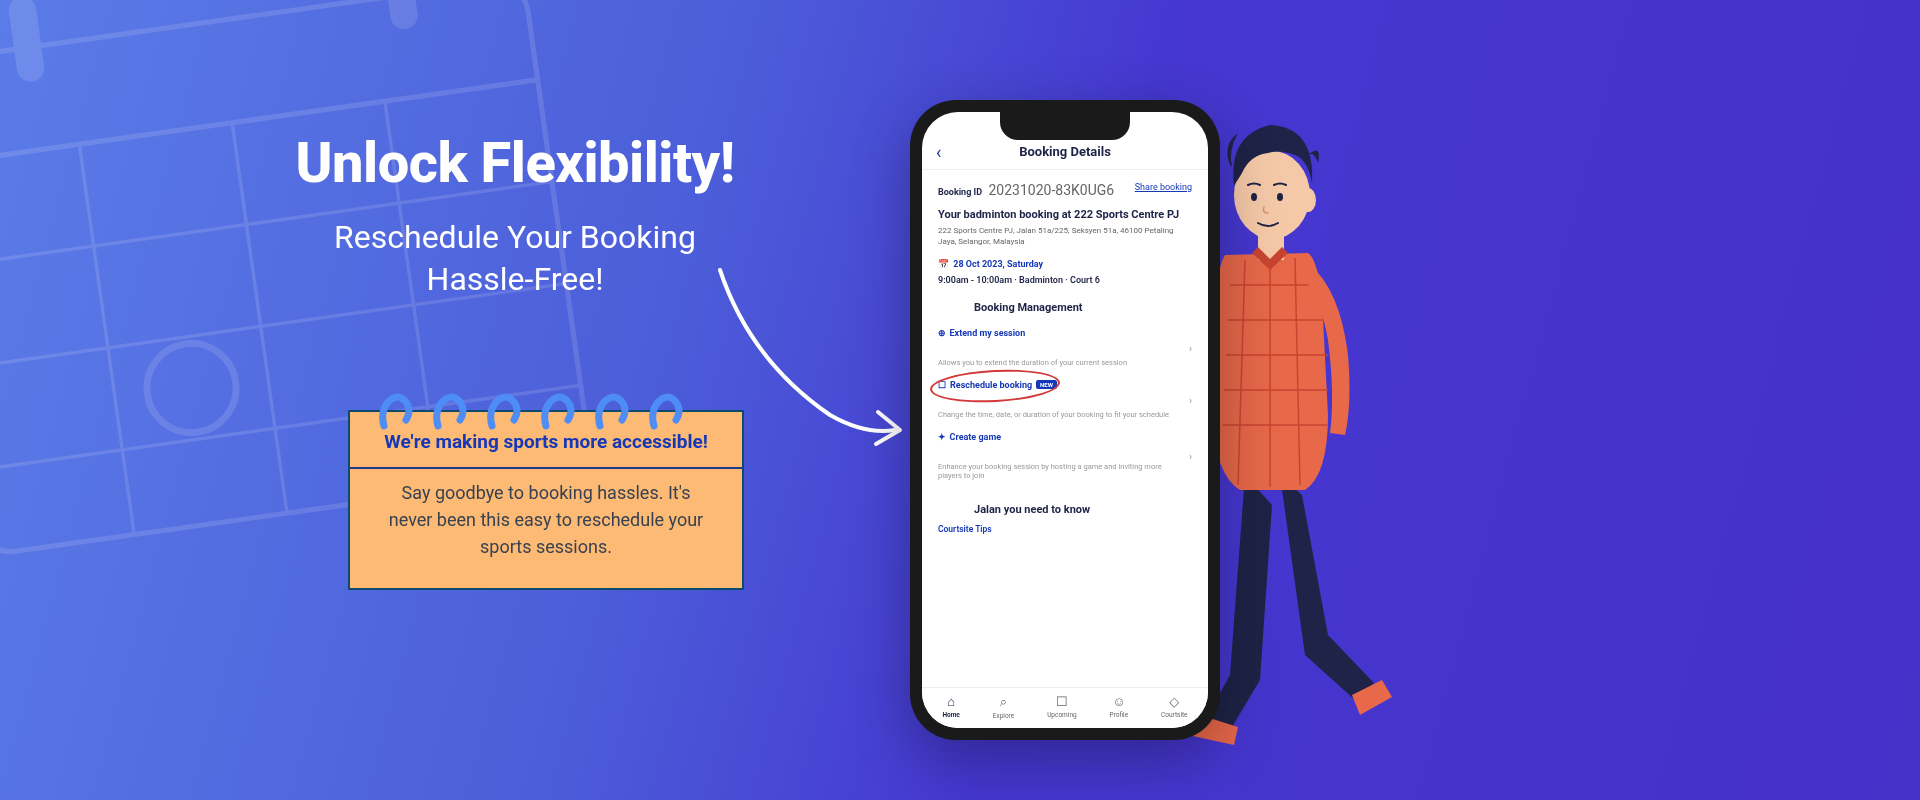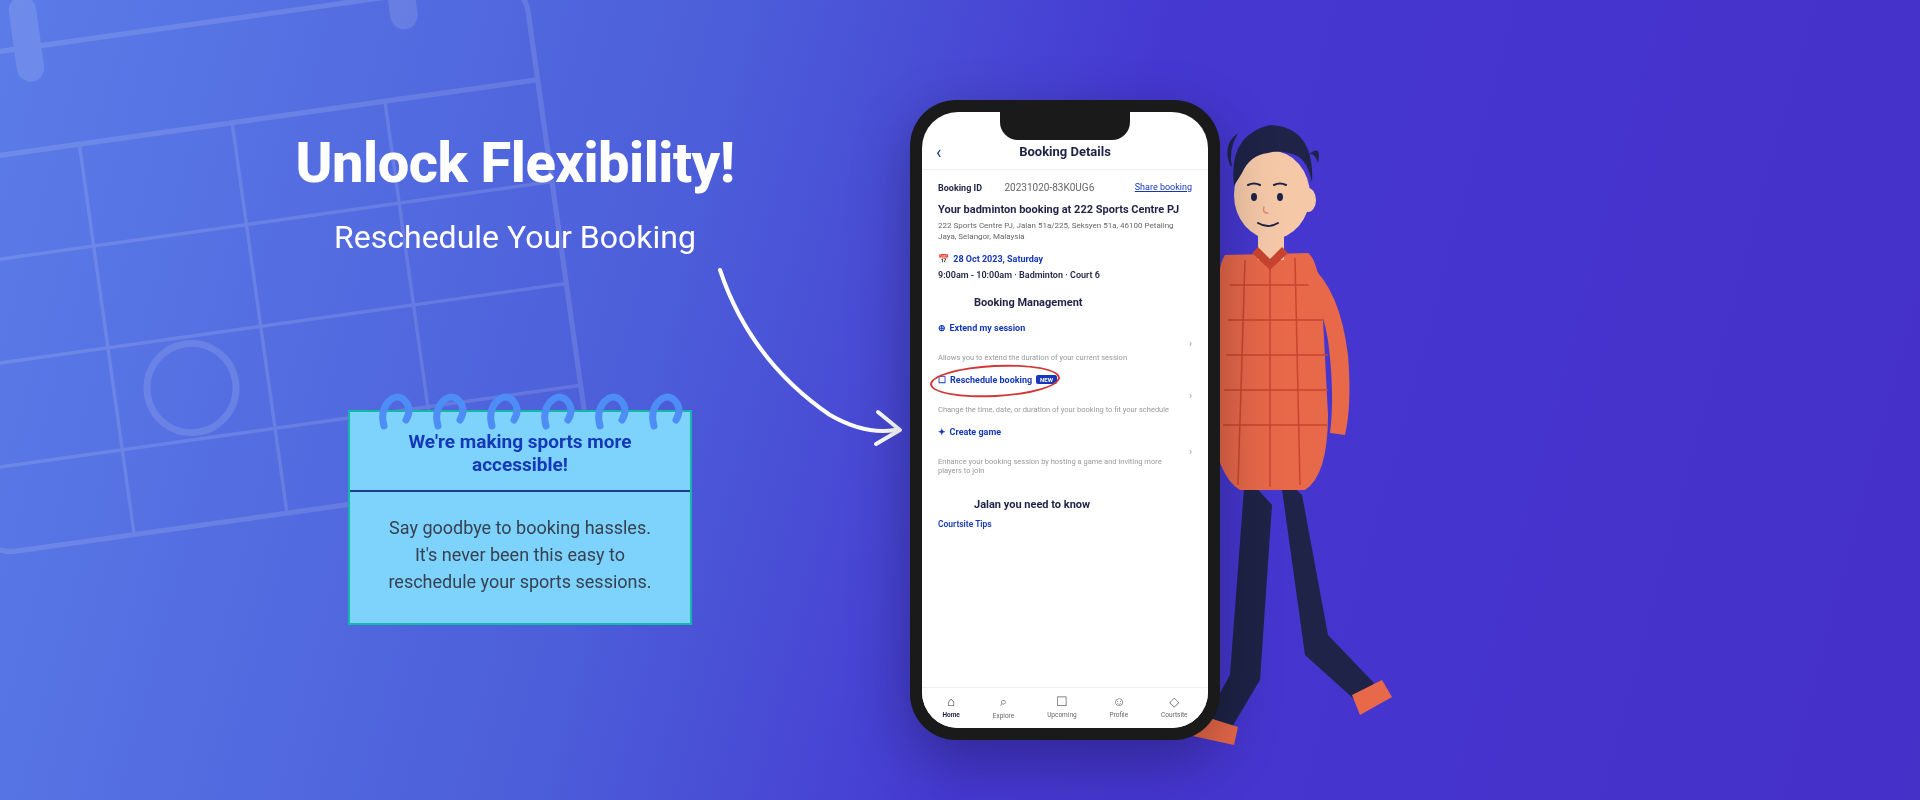--- a/index.html
+++ b/index.html
@@ -155,7 +155,7 @@
       margin-bottom: 10px;
     }
     .booking-id-row .label { font-weight: 700; color: #1e2347; font-size: 9px; }
-    .booking-id-row .val { color: #666; font-size: 10px; margin-left: 20px; }
+    .booking-id-row .val { color: #666; font-size: 14px; margin-left: 4px; }
     .booking-id-row .share { color: #1538B8; font-size: 9px; text-decoration: underline; }
     .booking-title {
       font-weight: 700;

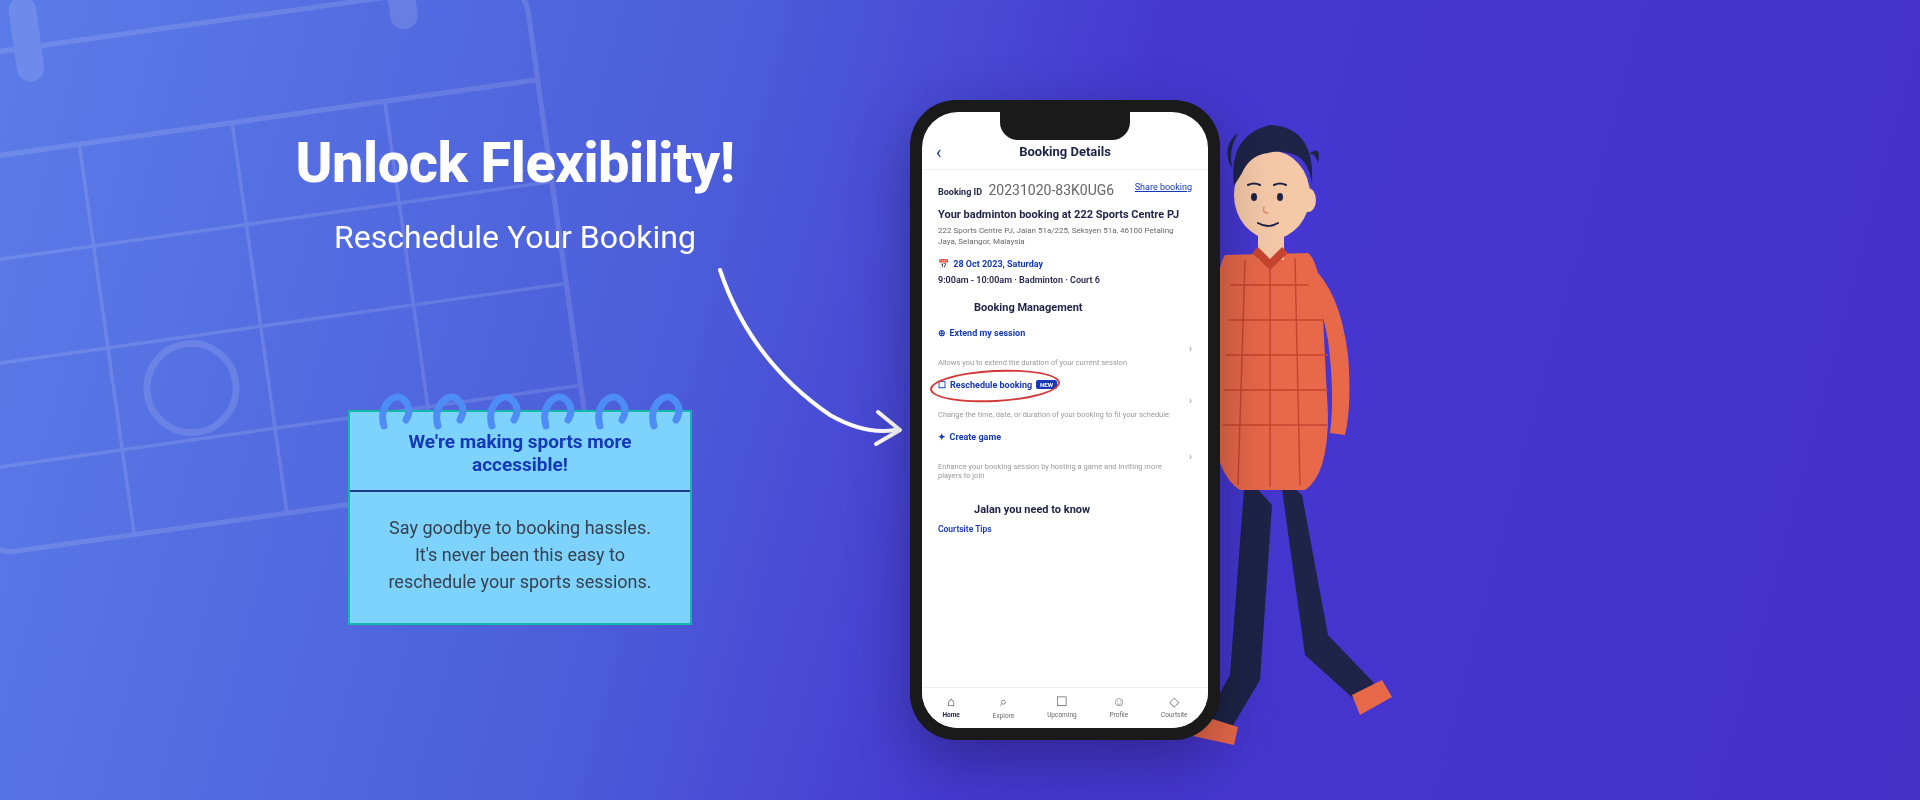--- a/index.html
+++ b/index.html
@@ -302,6 +302,7 @@
   <h1>Unlock Flexibility!</h1>
   <div class="subtitle">
     <span>Reschedule Your Booking</span><br>
+    <span>Hassle-Free!</span>
   </div>
 </div>
 

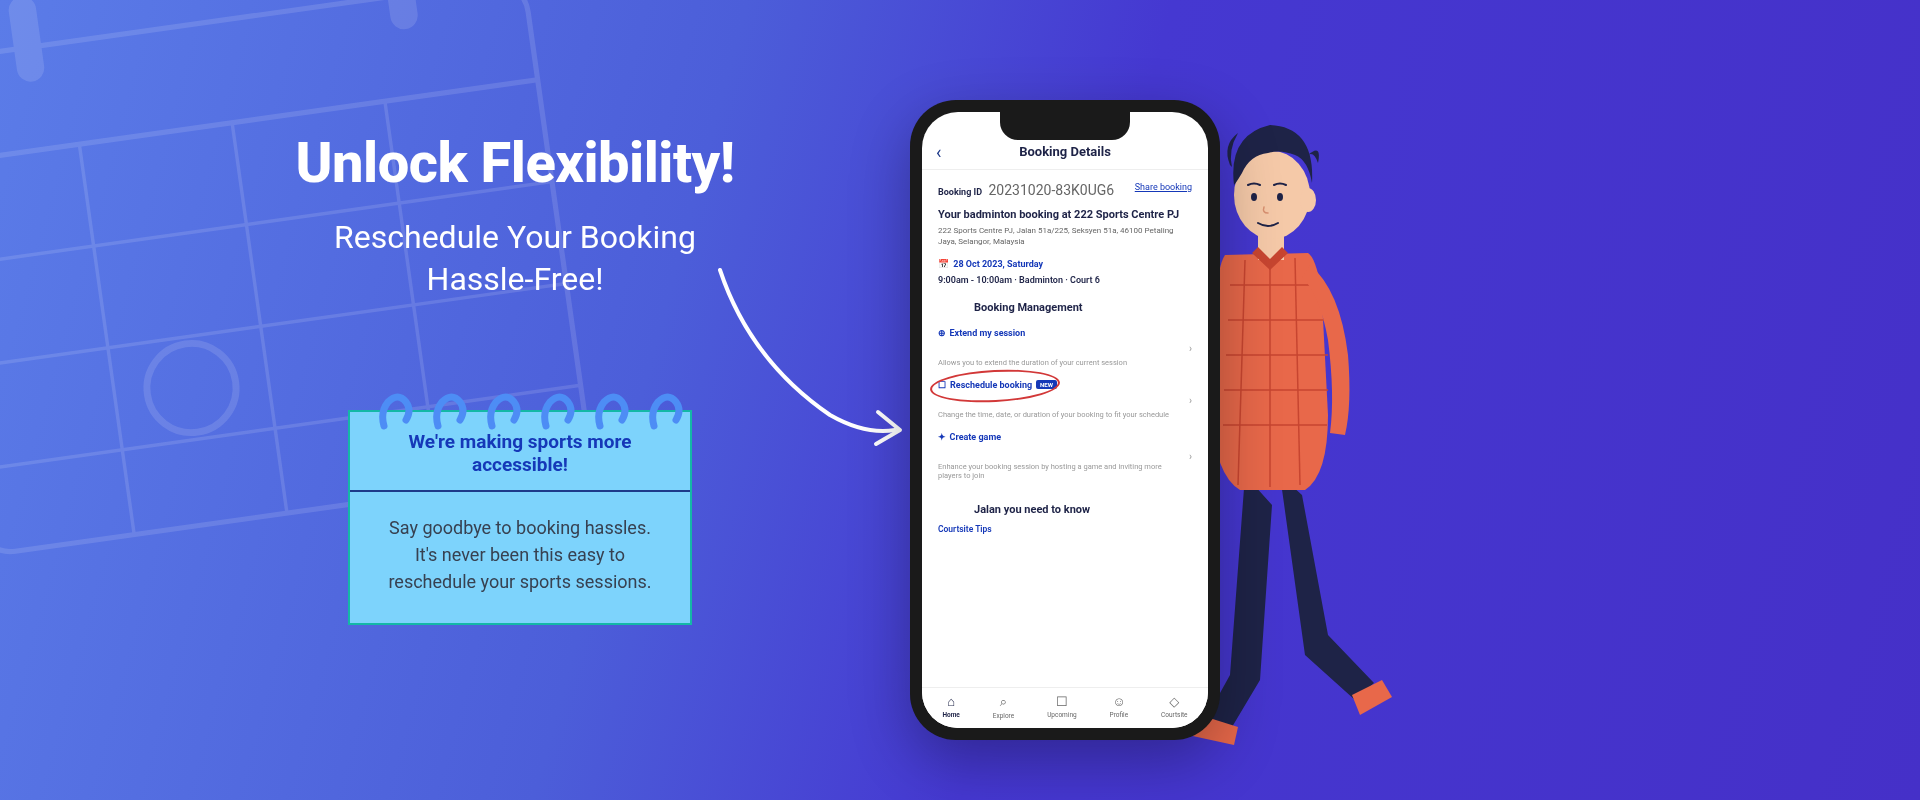--- a/index.html
+++ b/index.html
@@ -64,9 +64,9 @@
       height: 40px;
     }
     .notepad {
-      width: 344px;
-      background: #7dd3fc;
-      border: 2px solid #14b8a6;
+      width: 396px;
+      background: #fdba74;
+      border: 2px solid #0c4a6e;
       position: relative;
     }
     .notepad-header {

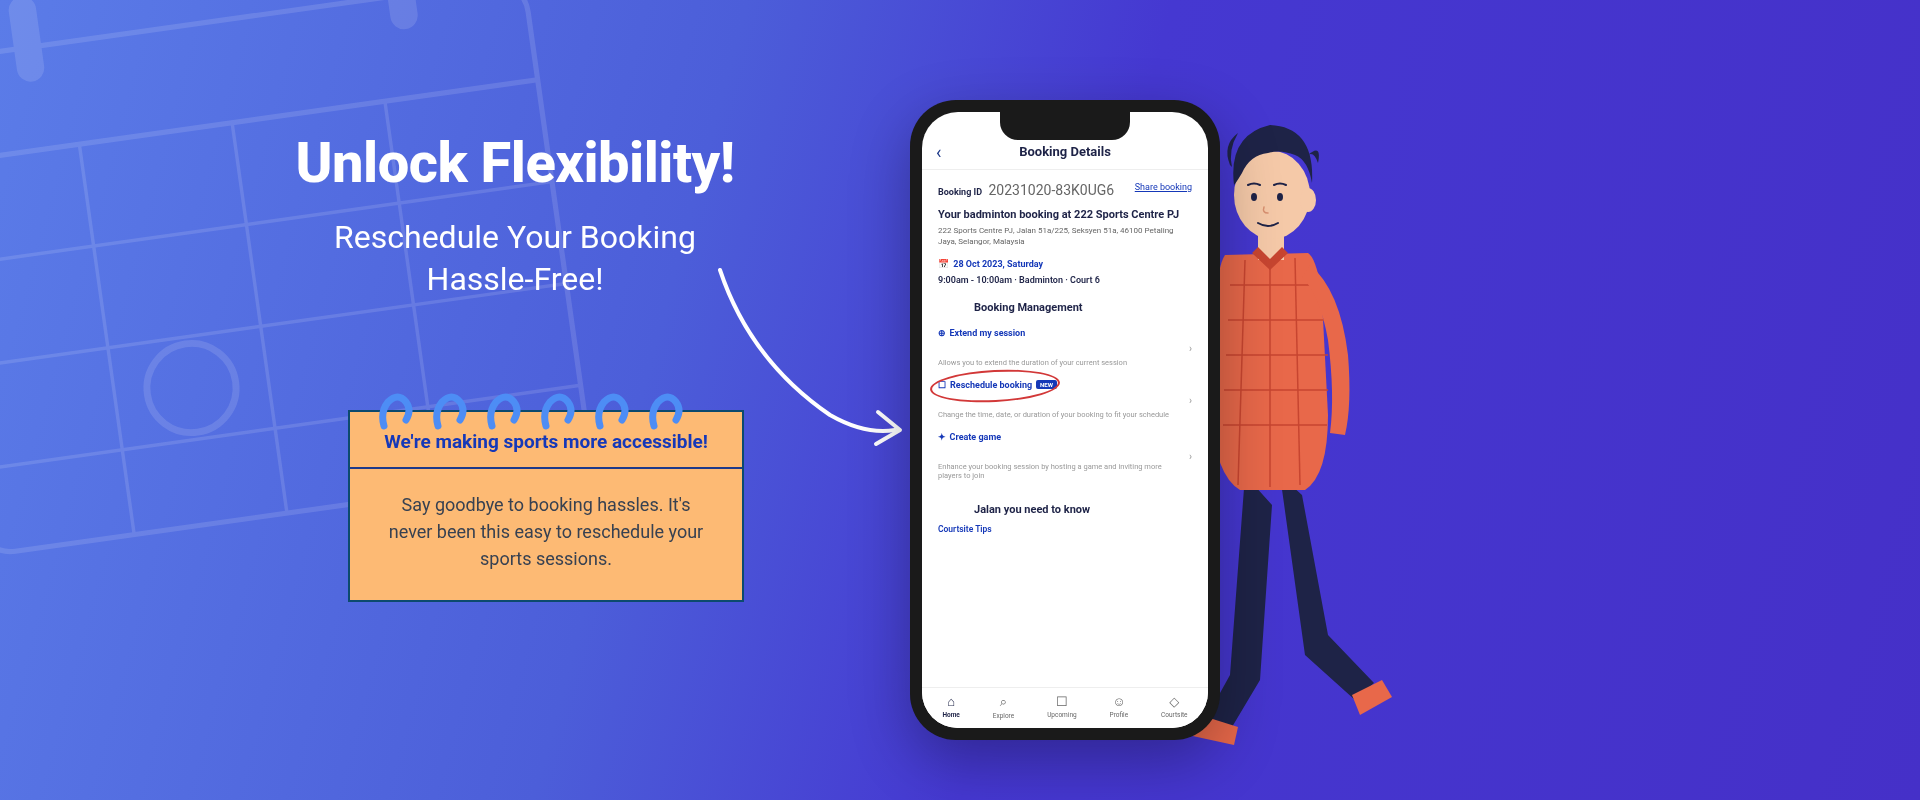--- a/index.html
+++ b/index.html
@@ -78,7 +78,7 @@
       border-bottom: 2px solid #1e3a8a;
     }
     .notepad-body {
-      padding: 22px 30px 28px;
+      padding: 10px 30px 28px;
       text-align: center;
       color: #374151;
       font-size: 18px;

